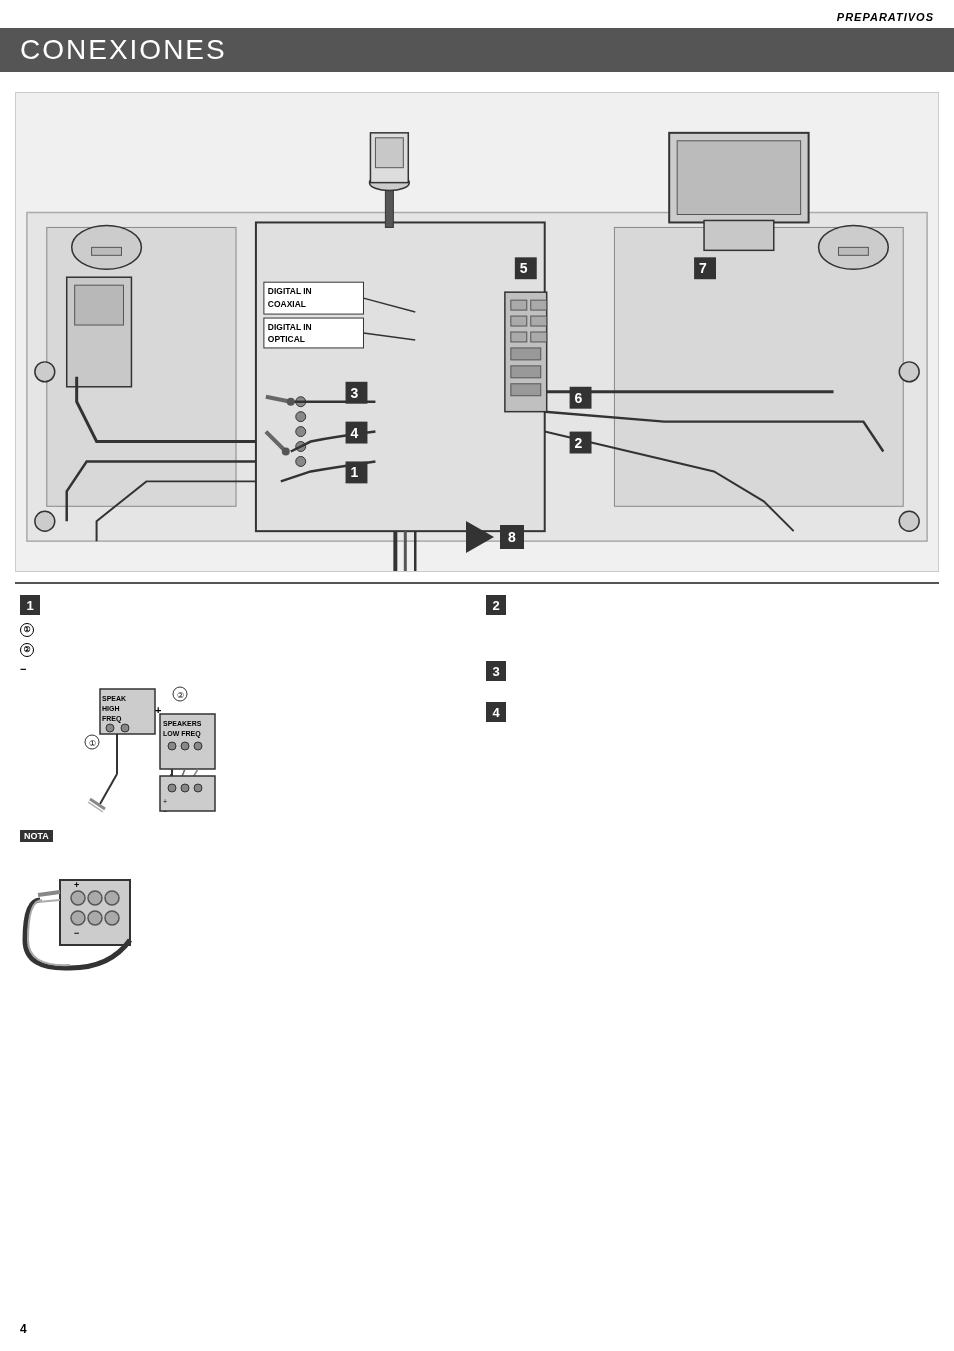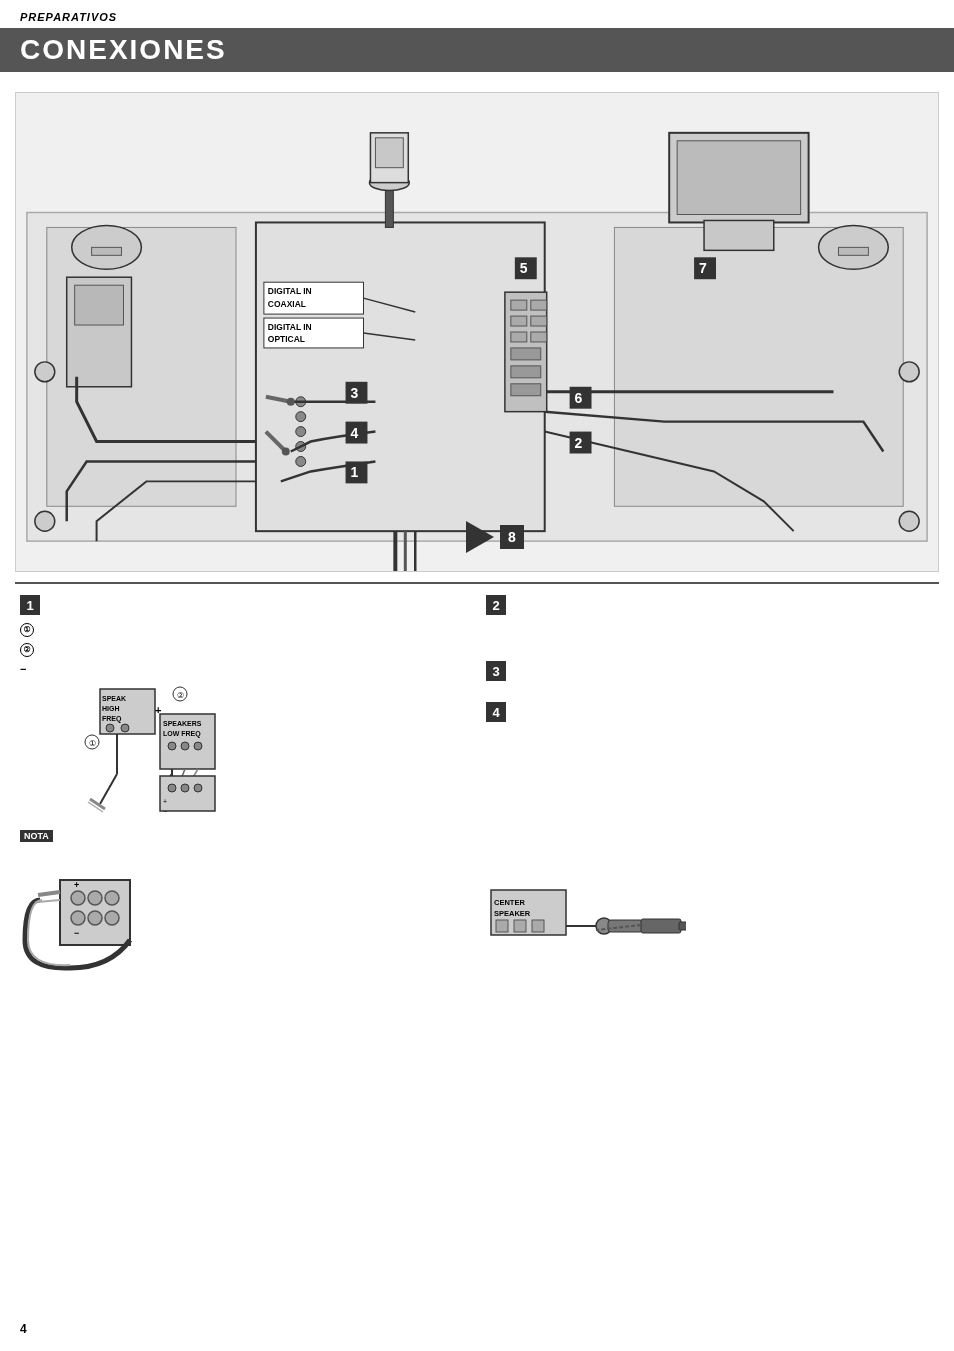--- a/index.html
+++ b/index.html
@@ -16,6 +16,7 @@
     
     .header {
       padding: 10px 20px 4px 20px;
+      text-align: right;
     }
     .header-label {
       font-weight: 900;

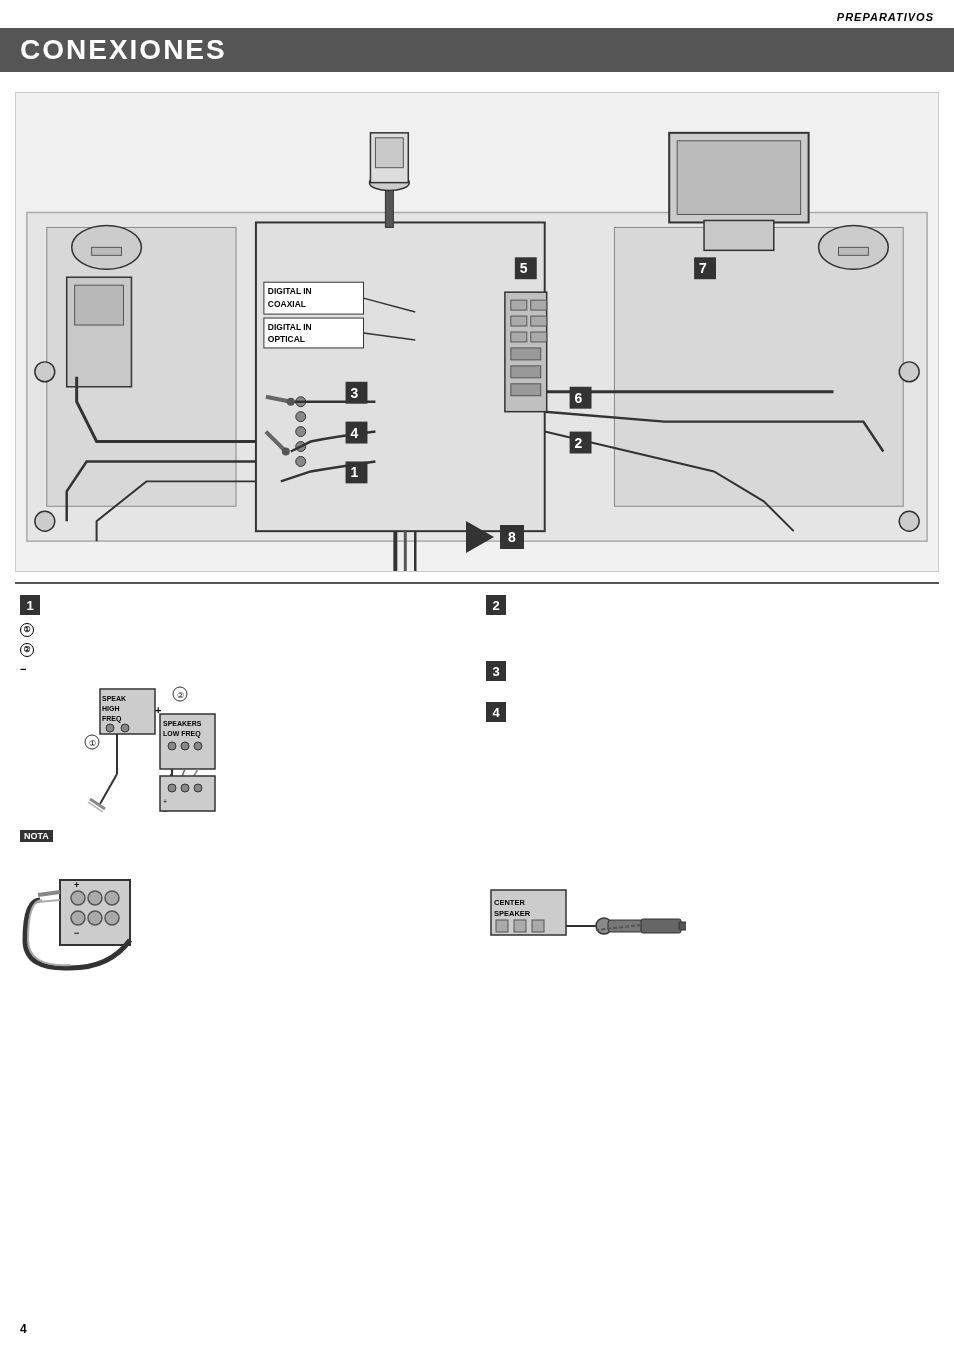--- a/index.html
+++ b/index.html
@@ -35,7 +35,7 @@
     .title-bar h1 {
       color: #fff;
       font-size: 28px;
-      font-weight: 700;
+      font-weight: 400;
       letter-spacing: 2px;
       text-transform: uppercase;
     }

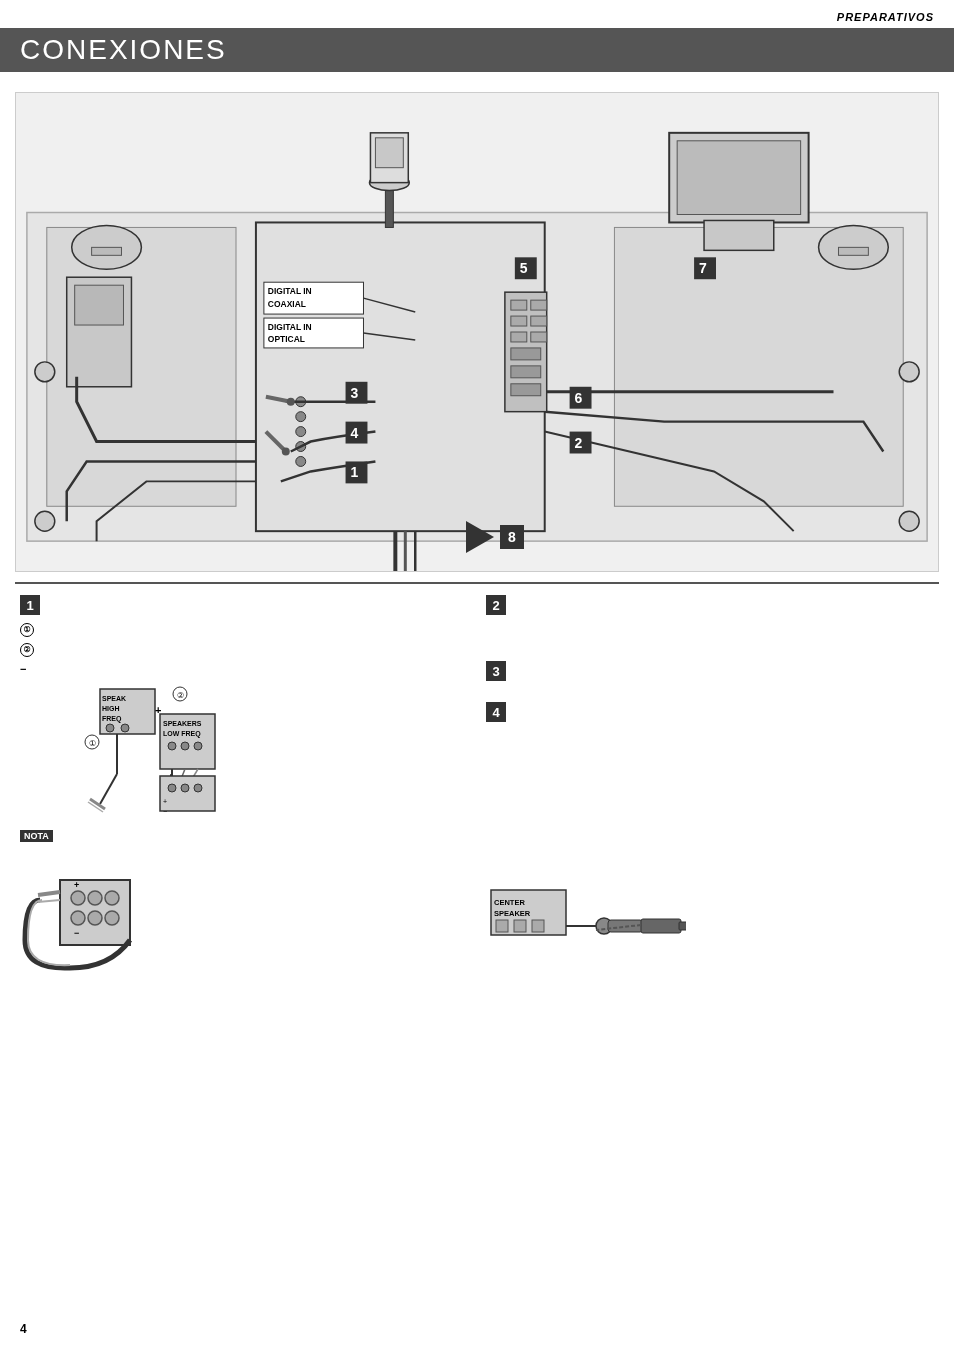--- a/index.html
+++ b/index.html
@@ -424,28 +424,6 @@
     </svg>
   </div>
 
-  <div class="bottom-img-block">
-    <svg width="200" height="120" viewBox="0 0 200 120" xmlns="http://www.w3.org/2000/svg">
-
-      <rect x="5" y="30" width="75" height="45" fill="#ccc" stroke="#333" stroke-width="1.5"></rect>
-      <text x="8" y="45" font-size="7.5" font-weight="bold" font-family="Arial">CENTER</text>
-      <text x="8" y="56" font-size="7.5" font-weight="bold" font-family="Arial">SPEAKER</text>
-
-      <rect x="10" y="60" width="12" height="12" fill="#aaa" stroke="#555" stroke-width="1"></rect>
-      <rect x="28" y="60" width="12" height="12" fill="#aaa" stroke="#555" stroke-width="1"></rect>
-      <rect x="46" y="60" width="12" height="12" fill="#aaa" stroke="#555" stroke-width="1"></rect>
-
-      <line x1="80" y1="66" x2="110" y2="66" stroke="#333" stroke-width="2"></line>
-
-      <circle cx="118" cy="66" r="8" fill="#888" stroke="#333" stroke-width="1.5"></circle>
-      <rect x="122" y="60" width="35" height="12" fill="#777" stroke="#333" stroke-width="1" rx="3"></rect>
-
-      <rect x="155" y="59" width="40" height="14" fill="#666" stroke="#333" stroke-width="1" rx="2"></rect>
-      <rect x="193" y="62" width="10" height="8" fill="#555" stroke="#333" stroke-width="1" rx="1"></rect>
-
-      <line x1="155" y1="65" x2="110" y2="70" stroke="#555" stroke-width="2" stroke-dasharray="4,2"></line>
-    </svg>
-  </div>
 </div>
 
 <div class="page-number">4</div>

